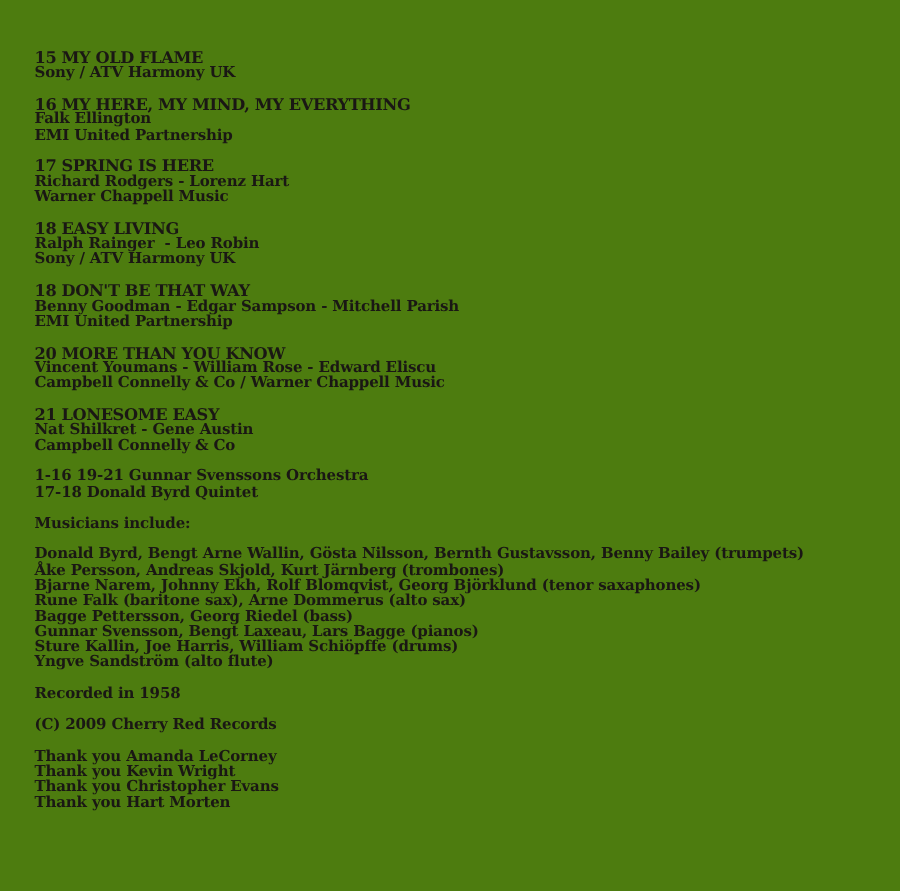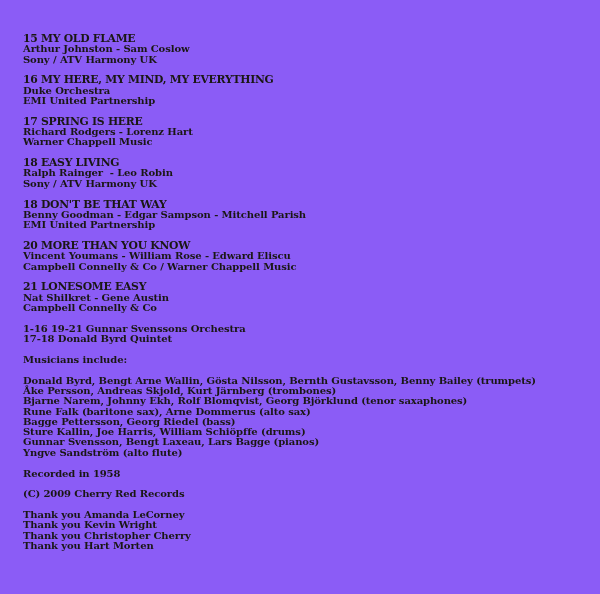--- a/index.html
+++ b/index.html
@@ -11,7 +11,7 @@
     position: relative;
     width: 600px;
     height: 594px;
-    background: #8b5cf6;
+    background: #4d7c0f;
     overflow: hidden;
     font-family: "DejaVu Serif", "Liberation Serif", serif;
     font-weight: bold;

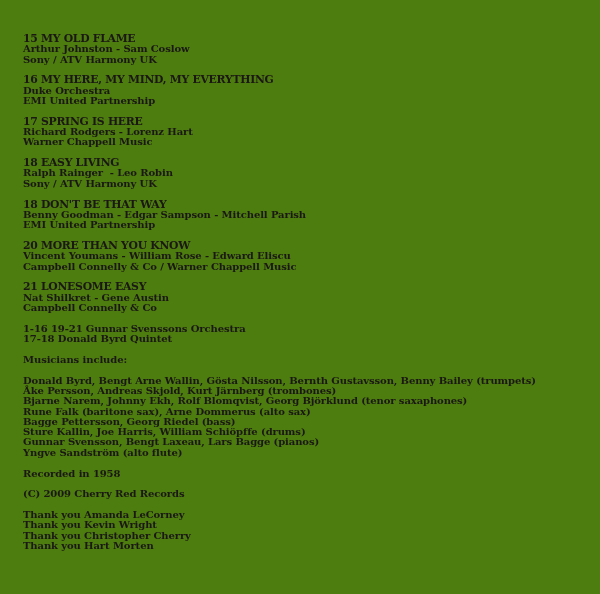--- a/index.html
+++ b/index.html
@@ -50,7 +50,6 @@
     <section>
       <div class="block">
         <div class="line title-line"><span class="track-num">15</span><span>MY OLD FLAME</span></div>
-        <div class="line">Arthur Johnston - Sam Coslow</div>
         <div class="line">Sony / ATV Harmony UK</div>
       </div>
       <div class="block">

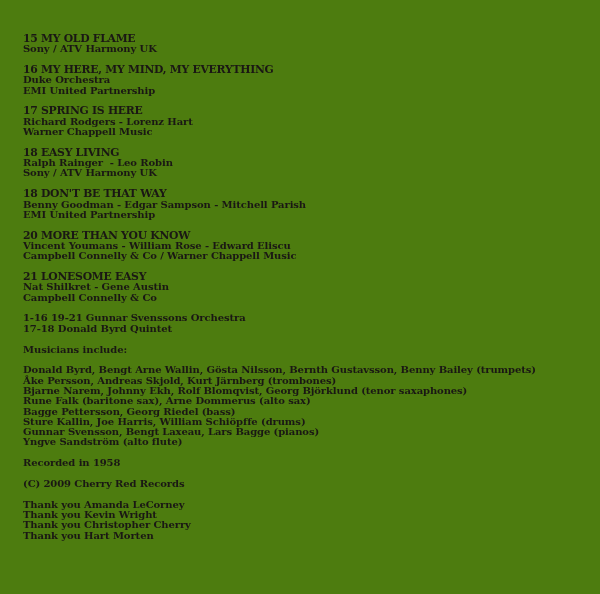--- a/index.html
+++ b/index.html
@@ -54,7 +54,7 @@
       </div>
       <div class="block">
         <div class="line title-line"><span class="track-num">16</span><span>MY HERE, MY MIND, MY EVERYTHING</span></div>
-        <div class="line">Duke Orchestra</div>
+        <div class="line">Falk Ellington</div>
         <div class="line">EMI United Partnership</div>
       </div>
       <div class="block">

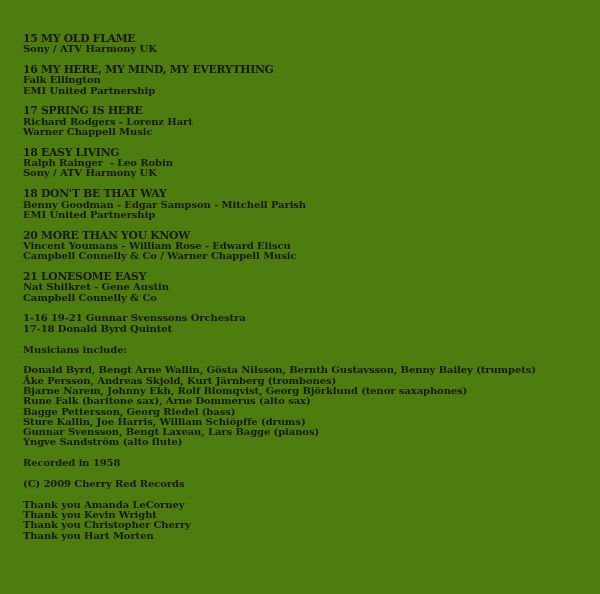--- a/index.html
+++ b/index.html
@@ -97,8 +97,8 @@
       <div class="line">Bjarne Narem, Johnny Ekh, Rolf Blomqvist, Georg Björklund (tenor saxaphones)</div>
       <div class="line">Rune Falk (baritone sax), Arne Dommerus (alto sax)</div>
       <div class="line">Bagge Pettersson, Georg Riedel (bass)</div>
+      <div class="line">Gunnar Svensson, Bengt Laxeau, Lars Bagge (pianos)</div>
       <div class="line">Sture Kallin, Joe Harris, William Schiöpffe (drums)</div>
-      <div class="line">Gunnar Svensson, Bengt Laxeau, Lars Bagge (pianos)</div>
       <div class="line">Yngve Sandström (alto flute)</div>
     </section>
 

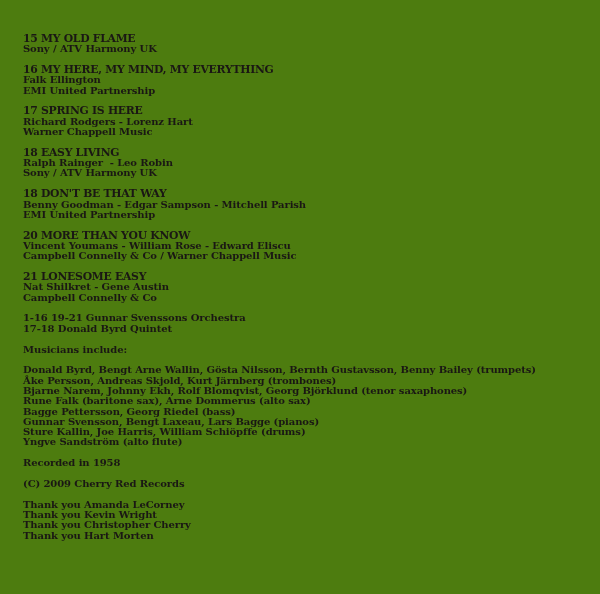--- a/index.html
+++ b/index.html
@@ -109,7 +109,7 @@
     <section>
       <div class="line">Thank you Amanda LeCorney</div>
       <div class="line">Thank you Kevin Wright</div>
-      <div class="line">Thank you Christopher Cherry</div>
+      <div class="line">Thank you Christopher Evans</div>
       <div class="line">Thank you Hart Morten</div>
     </section>
 

